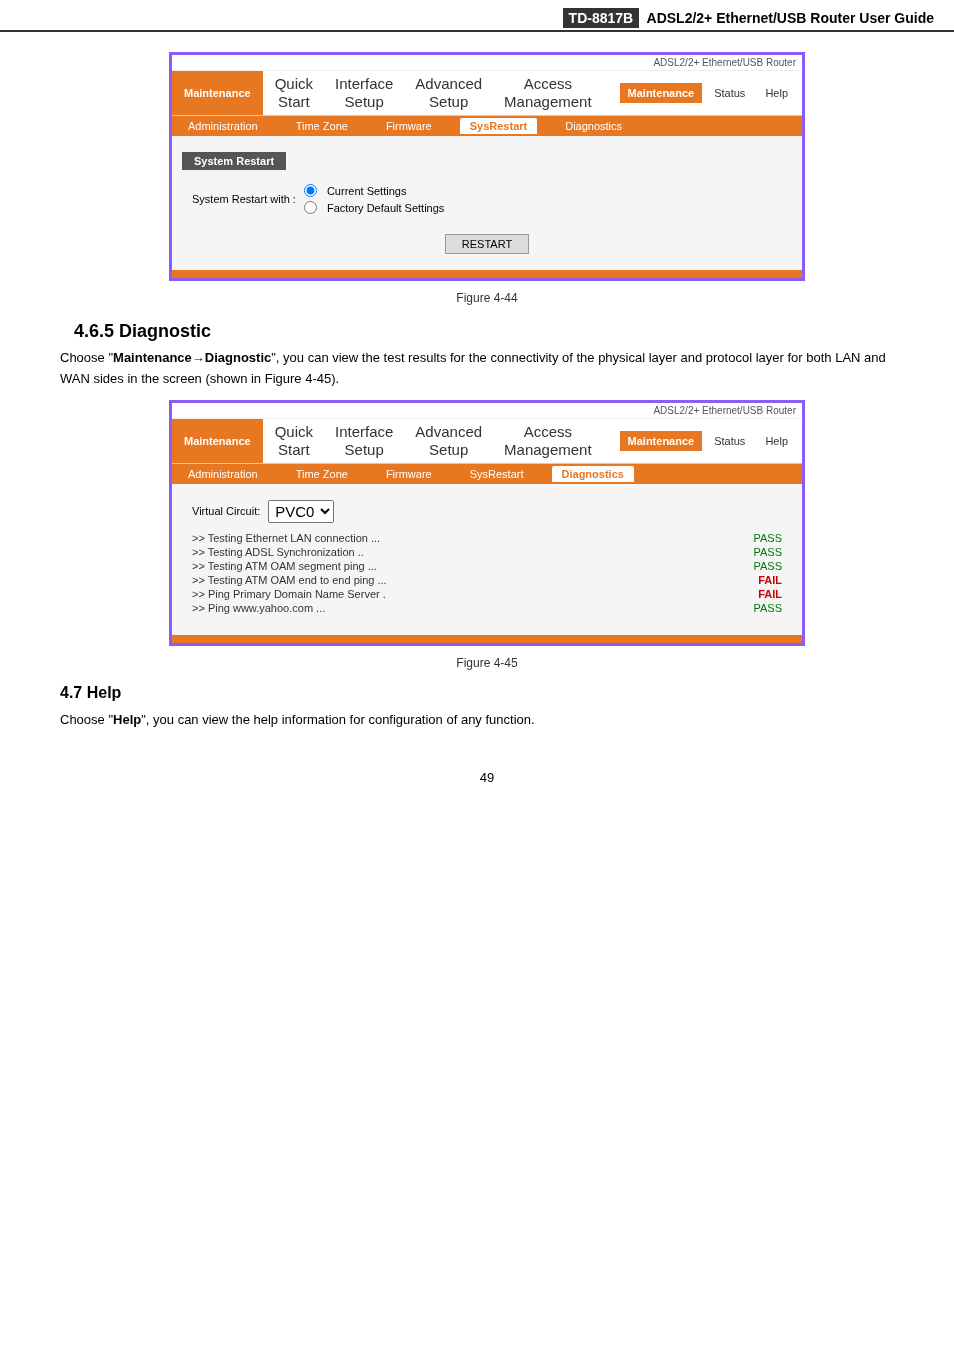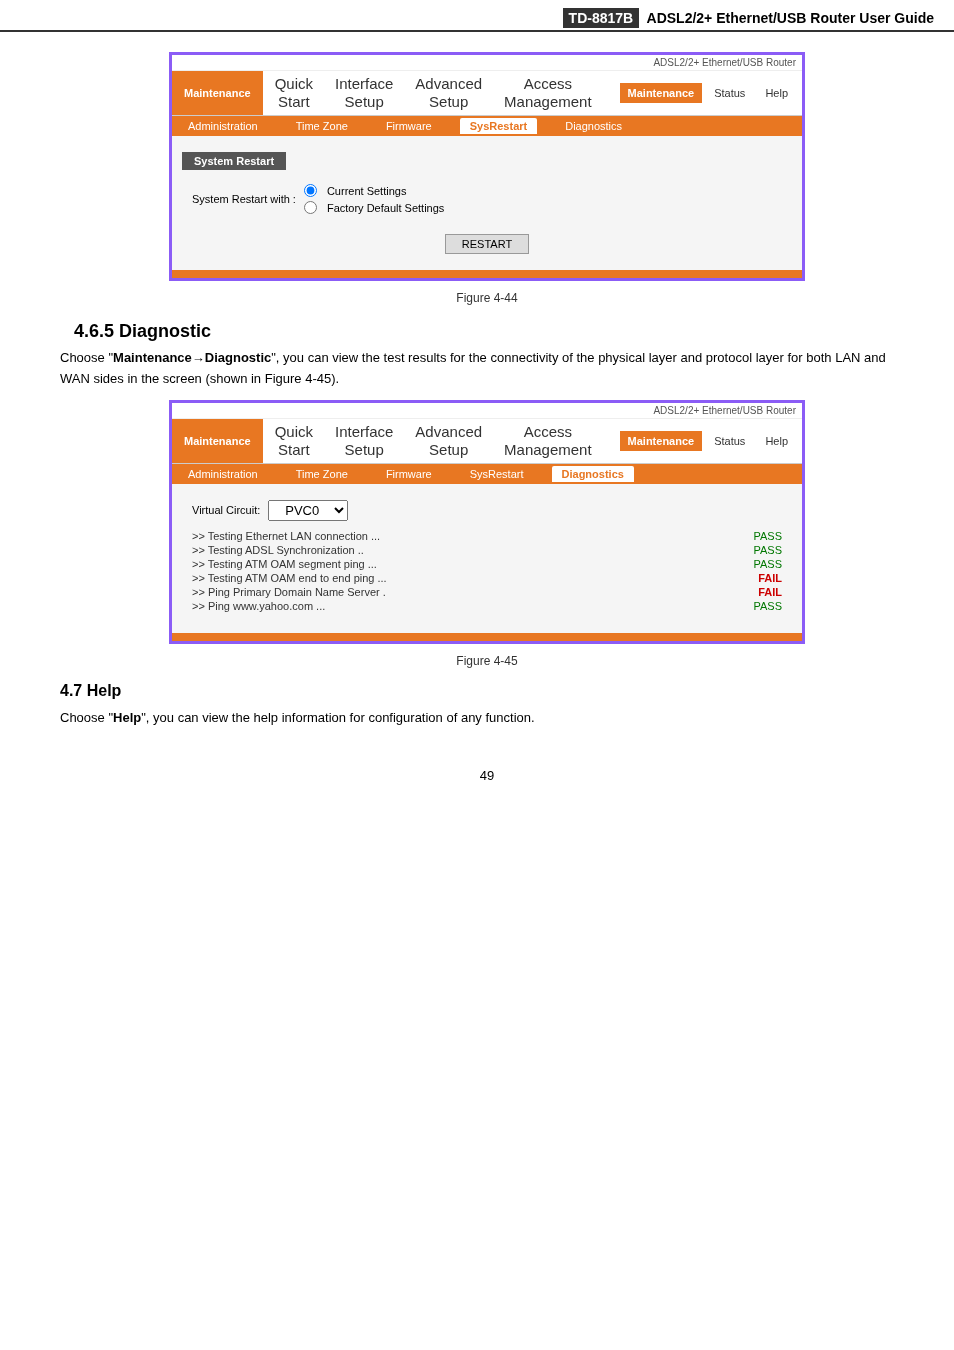--- a/index.html
+++ b/index.html
@@ -218,8 +218,8 @@
       font-size: 11px;
     }
     .vc-select {
-      font-size: 13px;
-      padding: 1px 12px;
+      font-size: 15px;
+      padding: 1px 2px;
     }
 
     

